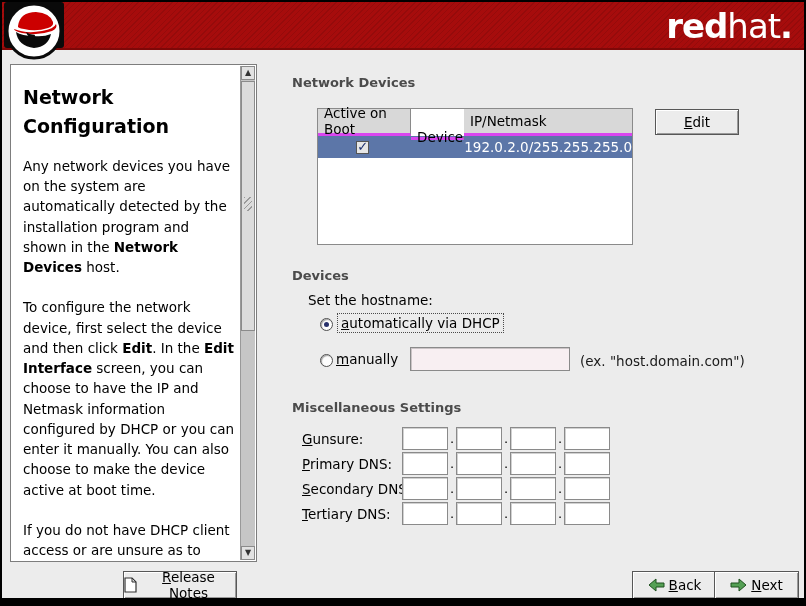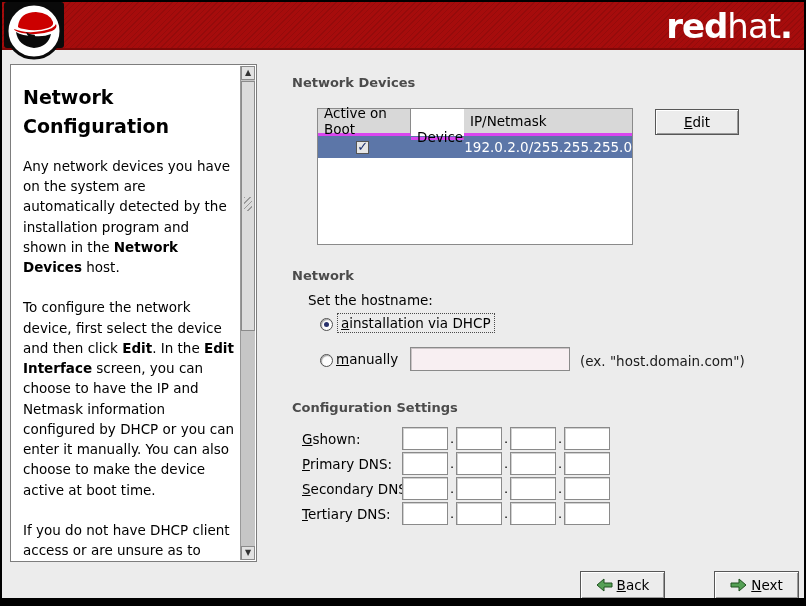--- a/index.html
+++ b/index.html
@@ -174,7 +174,7 @@
     <span><span></span><span class="key">E</span><span>dit</span></span>
   </button>
 
-  <div class="section-label" style="left:290px;top:266px;">Network</div>
+  <div class="section-label" style="left:290px;top:266px;">Devices</div>
   <div class="plain" style="left:306px;top:290px;">Set the hostname:</div>
 
   <div class="radio selected" style="left:318px;top:316px;"></div>

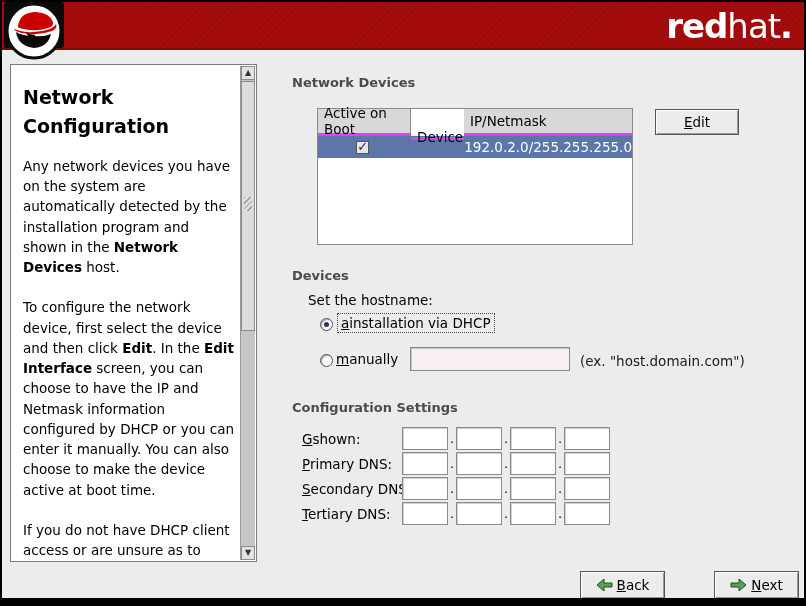--- a/index.html
+++ b/index.html
@@ -178,7 +178,7 @@
   <div class="plain" style="left:306px;top:290px;">Set the hostname:</div>
 
   <div class="radio selected" style="left:318px;top:316px;"></div>
-  <div class="radio-label focus-dotted" style="left:335px;top:311px;"><span></span><span class="key">a</span><span>installation via DHCP</span></div>
+  <div class="radio-label focus-dotted" style="left:335px;top:311px;"><span></span><span class="key">a</span><span>utomatically via DHCP</span></div>
 
   <div class="radio" style="left:318px;top:352px;"></div>
   <div class="radio-label" style="left:334px;top:349px;"><span></span><span class="key">m</span><span>anually</span></div>

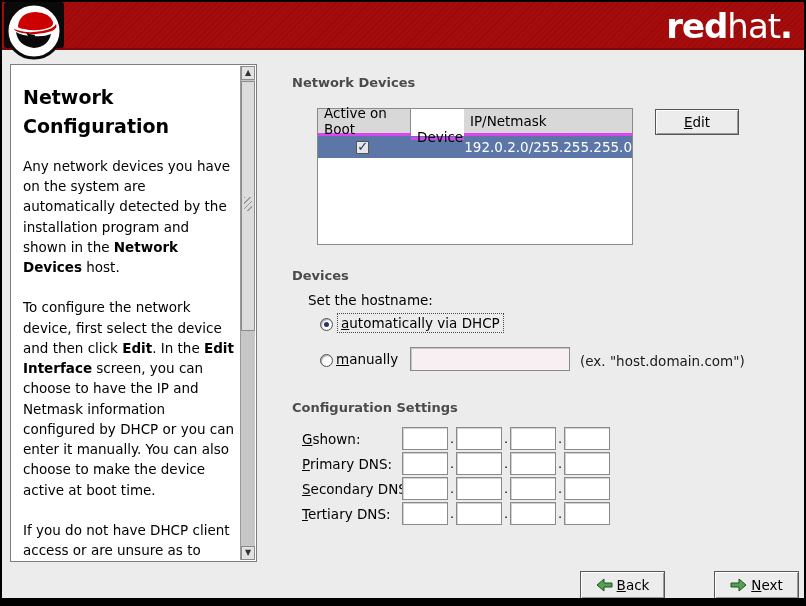--- a/index.html
+++ b/index.html
@@ -185,7 +185,7 @@
   <input class="text-input hostname-input" value="" style="">
   <div class="plain hint" style="left:578px;top:351px;">(ex. "host.domain.com")</div>
 
-  <div class="section-label" style="left:290px;top:398px;">Configuration Settings</div>
+  <div class="section-label" style="left:290px;top:398px;">Miscellaneous Settings</div>
 
   <div class="plain" style="left:300px;top:429px;"><span></span><span class="key">G</span><span>shown:</span></div>
   <div class="plain" style="left:300px;top:454px;"><span></span><span class="key">P</span><span>rimary DNS:</span></div>

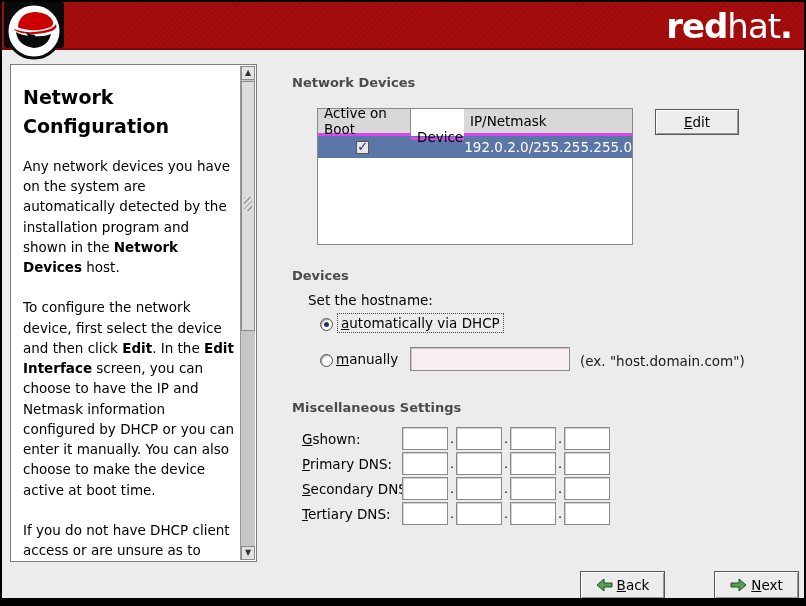--- a/index.html
+++ b/index.html
@@ -187,7 +187,7 @@
 
   <div class="section-label" style="left:290px;top:398px;">Miscellaneous Settings</div>
 
-  <div class="plain" style="left:300px;top:429px;"><span></span><span class="key">G</span><span>shown:</span></div>
+  <div class="plain" style="left:300px;top:429px;"><span></span><span class="key">G</span><span>unsure:</span></div>
   <div class="plain" style="left:300px;top:454px;"><span></span><span class="key">P</span><span>rimary DNS:</span></div>
   <div class="plain" style="left:300px;top:479px;"><span></span><span class="key">S</span><span>econdary DNS:</span></div>
   <div class="plain" style="left:300px;top:504px;"><span></span><span class="key">T</span><span>ertiary DNS:</span></div>

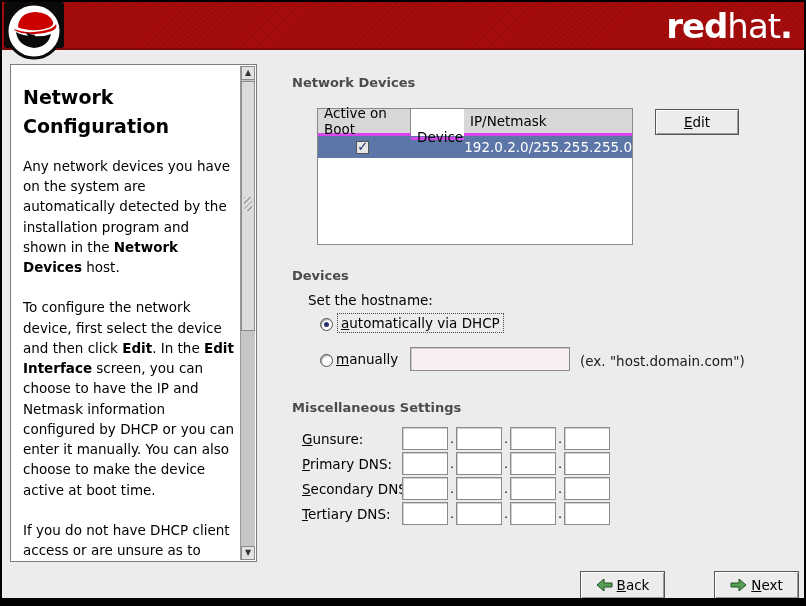--- a/index.html
+++ b/index.html
@@ -230,6 +230,15 @@
   </div>
 
 
+  <button class="btn" style="left:121px;top:569px;width:114px;height:28px;">
+    <span class="icon-box">
+      <svg width="13" height="16" viewBox="0 0 13 16">
+        <path d="M1 1 h7 l4 4 v10 h-11 z" fill="#fff" stroke="#333" stroke-width="1.2"></path>
+        <path d="M8 1 l4 4 h-4 z" fill="#d8d8d8" stroke="#333" stroke-width="1"></path>
+      </svg>
+    </span>
+    <span><span></span><span class="key">R</span><span>elease Notes</span></span>
+  </button>
 
   <button class="btn" style="left:578px;top:569px;width:85px;height:28px;">
     <span class="icon-box">

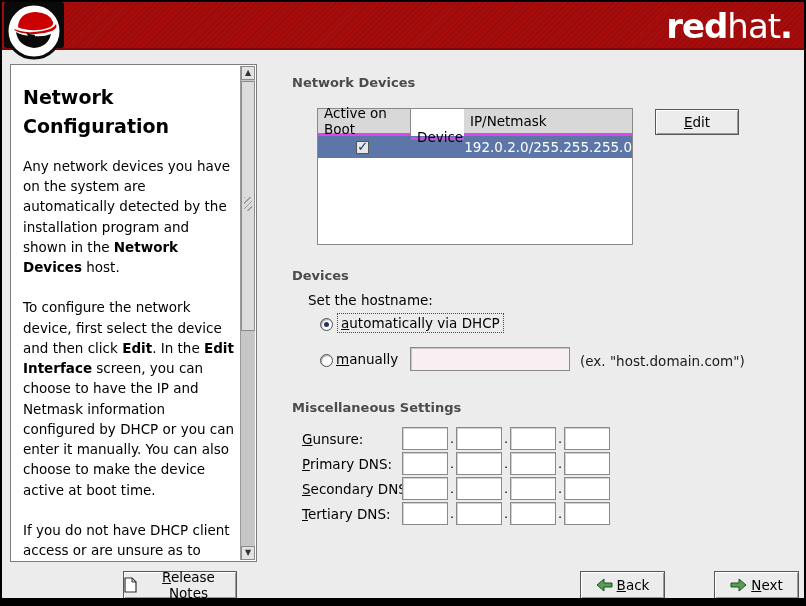--- a/index.html
+++ b/index.html
@@ -240,7 +240,7 @@
     <span><span></span><span class="key">R</span><span>elease Notes</span></span>
   </button>
 
-  <button class="btn" style="left:578px;top:569px;width:85px;height:28px;">
+  <button class="btn" style="left:630px;top:569px;width:85px;height:28px;">
     <span class="icon-box">
       <svg width="17" height="14" viewBox="0 0 17 14">
         <path d="M16 5 H8 V1 L1 7 L8 13 V9 H16 Z" fill="#55a055" stroke="#1e511e" stroke-width="1"></path>

